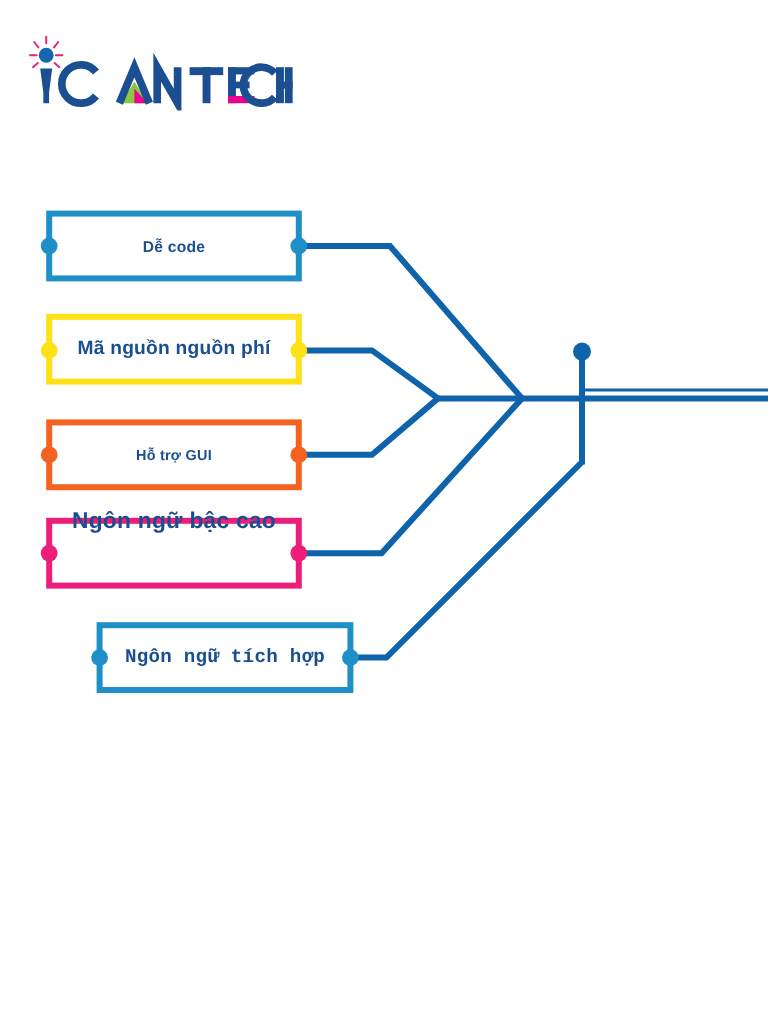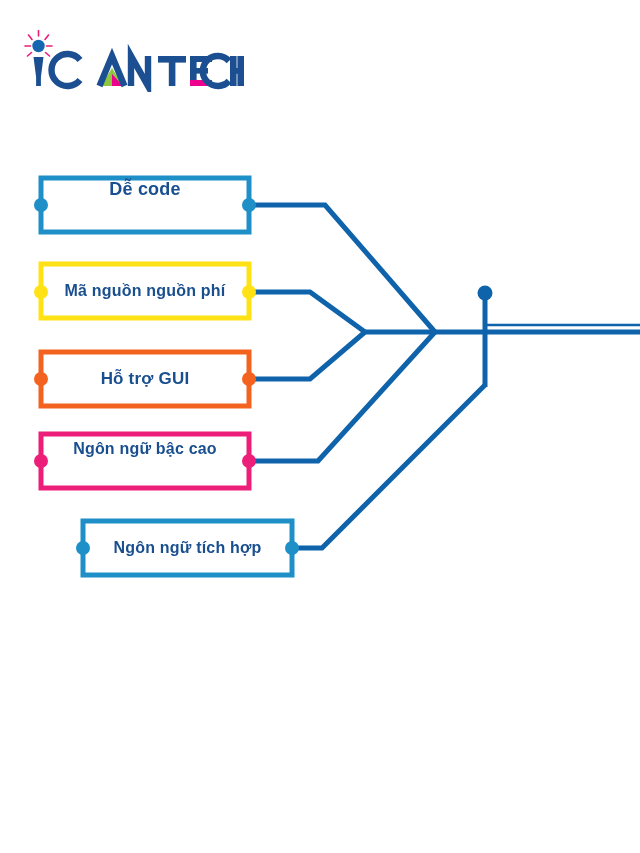--- a/index.html
+++ b/index.html
@@ -45,7 +45,7 @@
     white-space: nowrap;
     pointer-events: none;
   }
-  .node-label.n0 { left: 41px;  top: 162px; width: 208px; height: 54px; font-size: 18px; }
+  .node-label.n0 { left: 41px;  top: 178px; width: 208px; height: 54px; font-size: 13px; }
   .node-label.n1 { left: 41px;  top: 264px; width: 208px; height: 54px; font-size: 16px; }
   .node-label.n2 { left: 41px;  top: 352px; width: 208px; height: 54px; font-size: 17px; }
   .node-label.n3 { left: 41px;  top: 422px; width: 208px; height: 54px; font-size: 16px; }

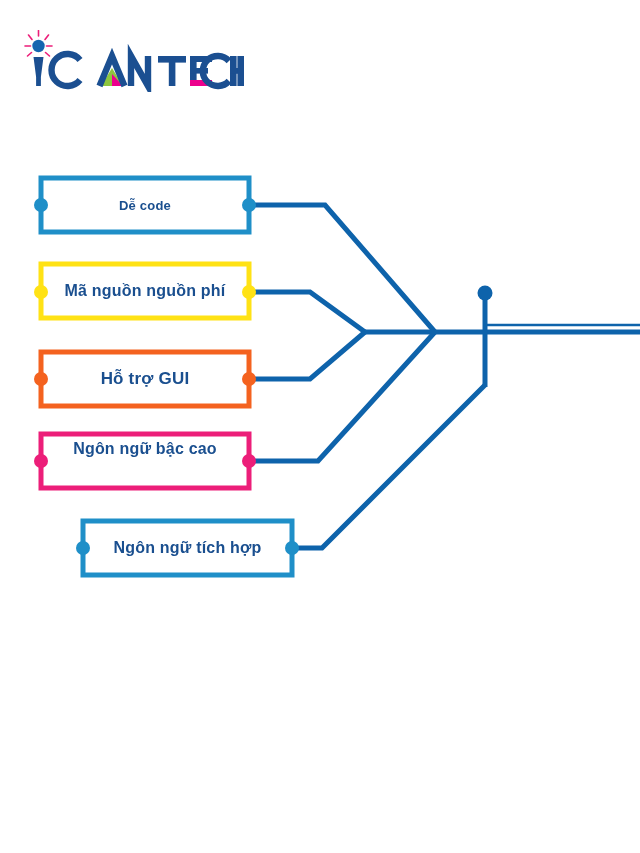--- a/index.html
+++ b/index.html
@@ -47,7 +47,7 @@
   }
   .node-label.n0 { left: 41px;  top: 178px; width: 208px; height: 54px; font-size: 13px; }
   .node-label.n1 { left: 41px;  top: 264px; width: 208px; height: 54px; font-size: 16px; }
-  .node-label.n2 { left: 41px;  top: 352px; width: 208px; height: 54px; font-size: 17px; }
+  .node-label.n2 { left: 41px;  top: 352px; width: 208px; height: 54px; font-size: 12px; }
   .node-label.n3 { left: 41px;  top: 422px; width: 208px; height: 54px; font-size: 16px; }
   .node-label.n4 { left: 83px;  top: 521px; width: 209px; height: 54px; font-size: 16px; }
 </style>

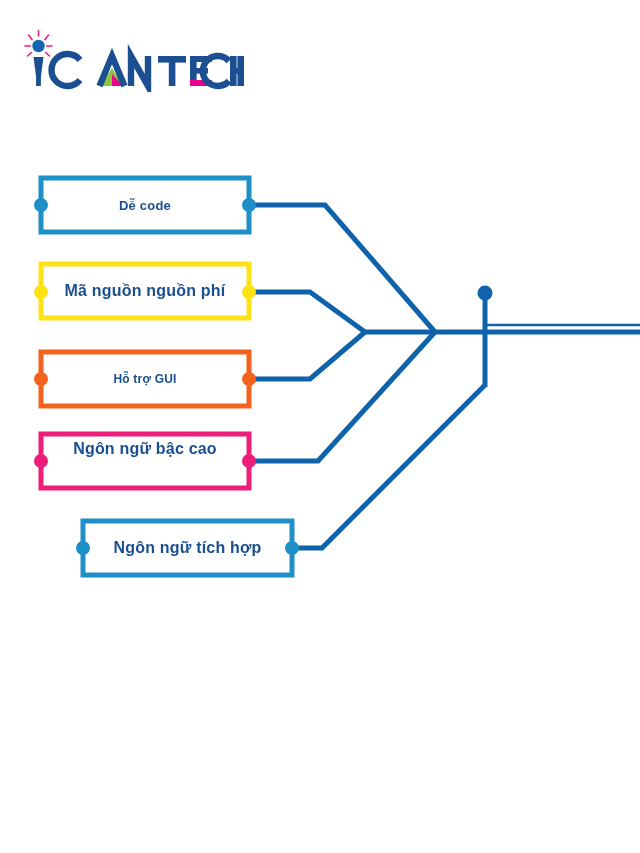--- a/index.html
+++ b/index.html
@@ -48,7 +48,7 @@
   .node-label.n0 { left: 41px;  top: 178px; width: 208px; height: 54px; font-size: 13px; }
   .node-label.n1 { left: 41px;  top: 264px; width: 208px; height: 54px; font-size: 16px; }
   .node-label.n2 { left: 41px;  top: 352px; width: 208px; height: 54px; font-size: 12px; }
-  .node-label.n3 { left: 41px;  top: 422px; width: 208px; height: 54px; font-size: 16px; }
+  .node-label.n3 { left: 41px;  top: 408px; width: 208px; height: 54px; font-size: 19px; }
   .node-label.n4 { left: 83px;  top: 521px; width: 209px; height: 54px; font-size: 16px; }
 </style>
 </head>

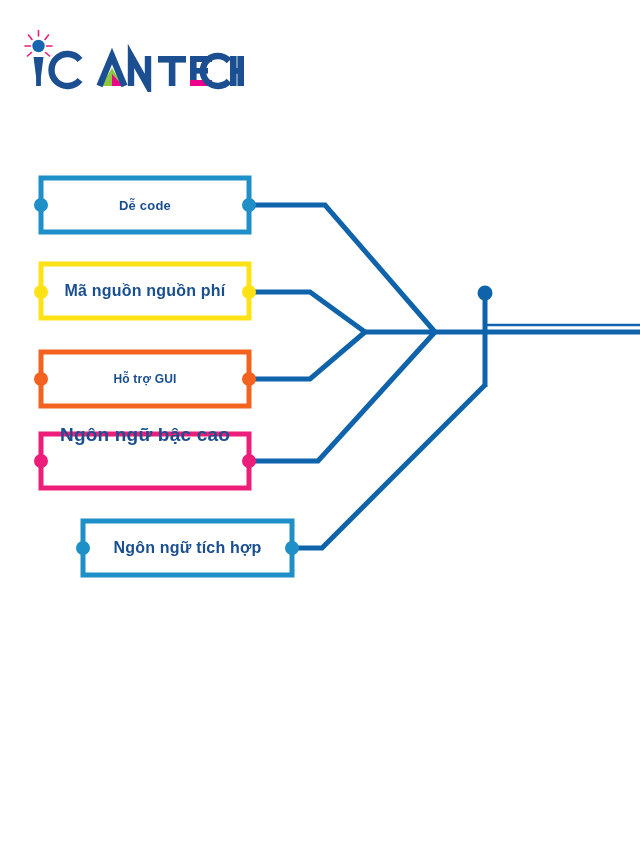--- a/index.html
+++ b/index.html
@@ -49,7 +49,7 @@
   .node-label.n1 { left: 41px;  top: 264px; width: 208px; height: 54px; font-size: 16px; }
   .node-label.n2 { left: 41px;  top: 352px; width: 208px; height: 54px; font-size: 12px; }
   .node-label.n3 { left: 41px;  top: 408px; width: 208px; height: 54px; font-size: 19px; }
-  .node-label.n4 { left: 83px;  top: 521px; width: 209px; height: 54px; font-size: 16px; }
+  .node-label.n4 { left: 83px;  top: 521px; width: 209px; height: 54px; font-size: 16px; font-family: Liberation Mono, monospace; }
 </style>
 </head>
 <body>

